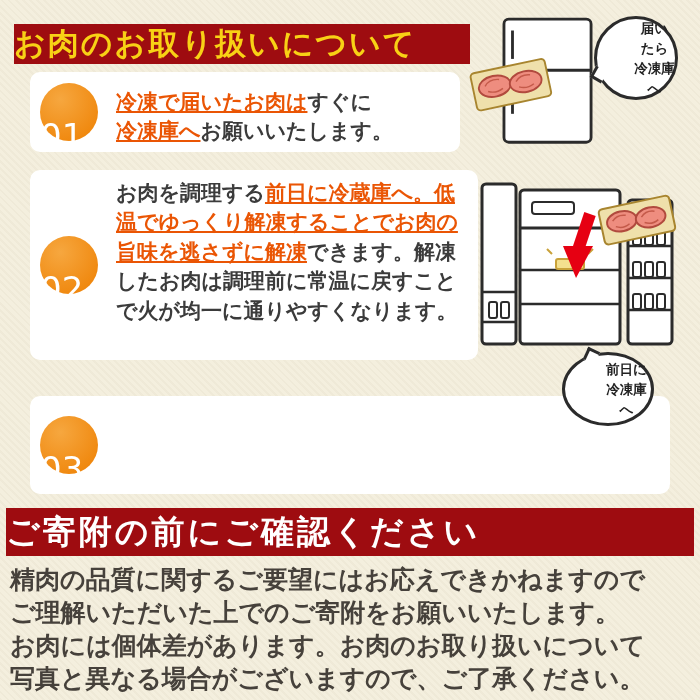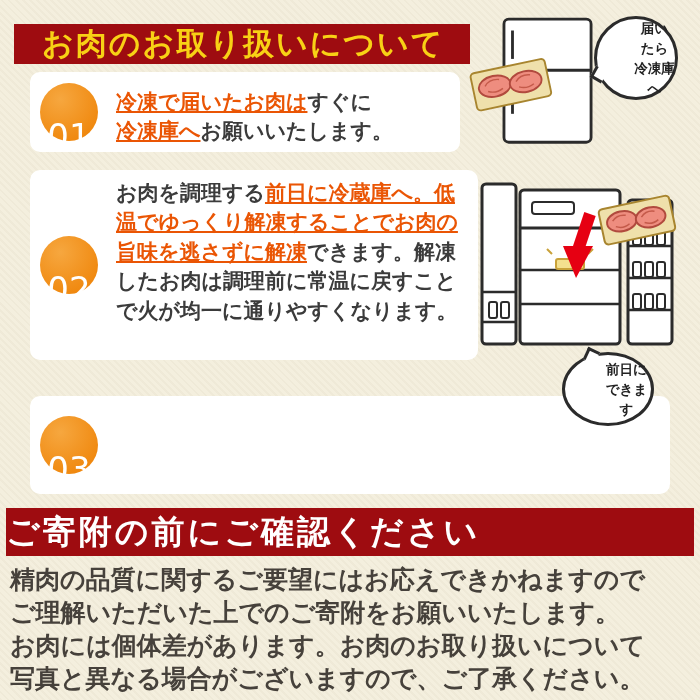--- a/index.html
+++ b/index.html
@@ -20,7 +20,7 @@
   .banner{
     position:absolute;background:var(--banner-red);display:flex;align-items:center;
   }
-  .title-banner{left:14px;top:24px;width:456px;height:40px;padding-left:28px;}
+  .title-banner{left:14px;top:24px;width:456px;height:40px;padding-left:0;}
   .title-banner .banner-text{
     color:var(--title-yellow);font-weight:bold;font-size:31px;letter-spacing:2px;white-space:nowrap;
   }

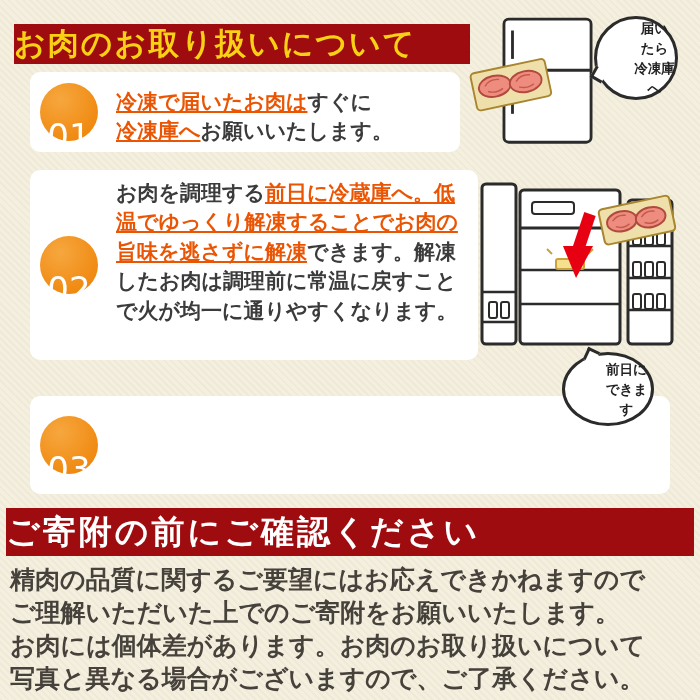--- a/index.html
+++ b/index.html
@@ -37,7 +37,7 @@
   .badge{
     position:absolute;left:10px;width:58px;height:58px;border-radius:50%;
     background:radial-gradient(circle at 35% 28%,#f6a73f,var(--badge-orange));
-    color:#fff;display:flex;flex-direction:column;align-items:center;justify-content:center;gap:36px;
+    color:#fff;display:flex;flex-direction:column;align-items:flex-start;justify-content:center;gap:36px;
   }
   .card-1 .badge{top:11px;}
   .card-2 .badge{top:66px;}

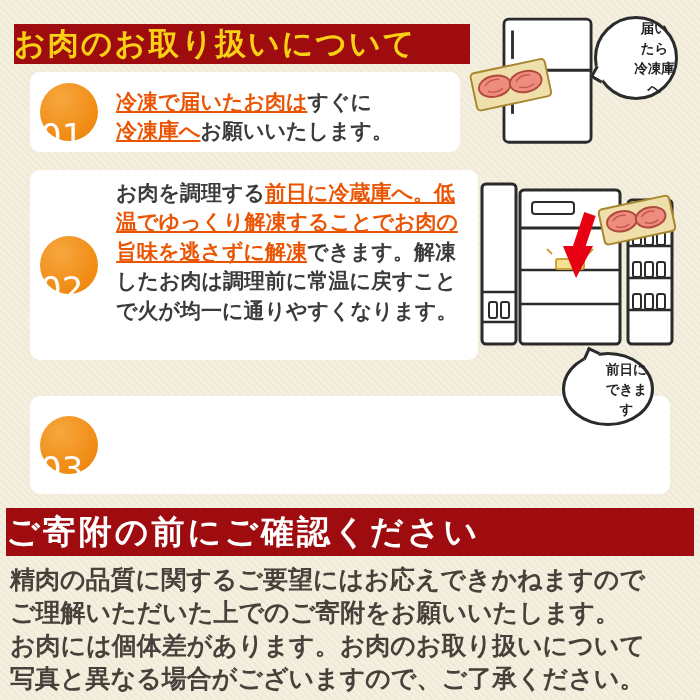--- a/index.html
+++ b/index.html
@@ -161,7 +161,7 @@
 
   <div class="bubble bubble-2">
     <span class="bubble-text">前日に
-できます</span>
+冷凍庫へ</span>
     <i class="tail"></i>
   </div>
 

